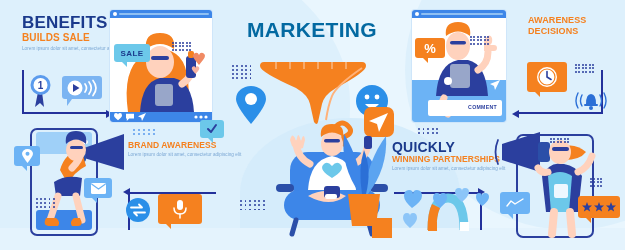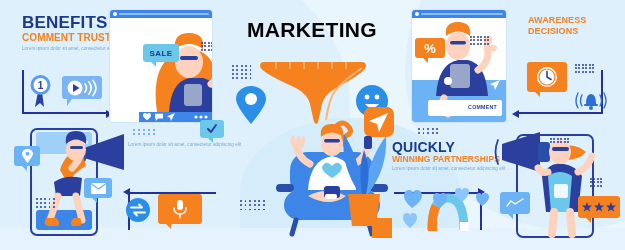--- a/index.html
+++ b/index.html
@@ -131,7 +131,7 @@
 
   <div class="txtblock" id="blk-quickly">
     <div class="t-main">BENEFITS</div>
-    <div class="t-sub">COMMENT TRUST</div>
+    <div class="t-sub">BUILDS SALE</div>
     <div class="t-lorem">Lorem ipsum dolor sit amet, consectetur adipiscing elit</div>
   </div>
 

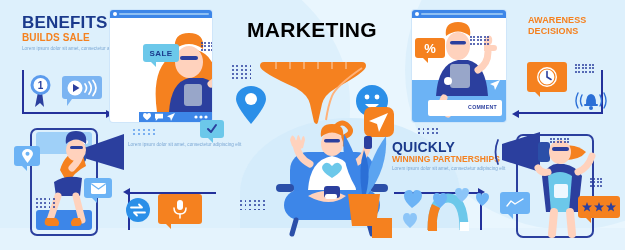--- a/index.html
+++ b/index.html
@@ -62,7 +62,7 @@
     color:#2b3f9e; font-size:15.5px; font-weight:bold; letter-spacing:.4px;
   }
   #center-title .ct-bottom {
-    color:#000000; font-size:21px; font-weight:bold; letter-spacing:.3px; margin-top:1px;
+    color:#0369a1; font-size:21px; font-weight:bold; letter-spacing:.3px; margin-top:1px;
   }
 
   

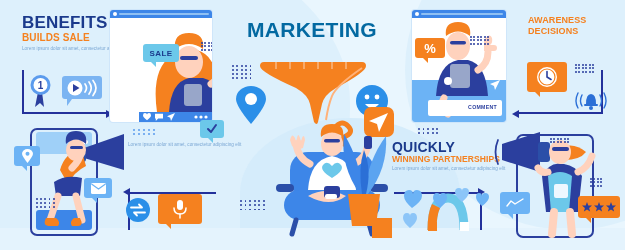--- a/index.html
+++ b/index.html
@@ -187,7 +187,7 @@
       <span class="dot"></span>
       <span class="bar" style="flex:1;"></span>
     </div>
-    <div class="card-body" style="height:104px; background:#ffffff;margin-left:29px;">
+    <div class="card-body" style="height:104px; background:#ffffff;">
 
       <svg width="102" height="94" viewBox="0 0 102 94" style="position:absolute; left:0; top:0;">
         <path d="M18 94 q-6-42 14-56 q18-13 34-2 q16 11 12 58 z" fill="#f5811f"></path>

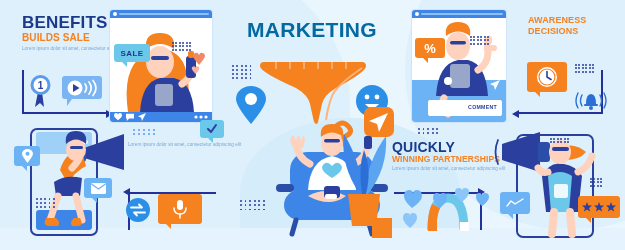--- a/index.html
+++ b/index.html
@@ -141,6 +141,7 @@
   </div>
 
   <div class="txtblock" id="blk-improves">
+    <div class="t-sub">BRAND AWARENESS</div>
     <div class="t-lorem">Lorem ipsum dolor sit amet, consectetur adipiscing elit</div>
   </div>
 

